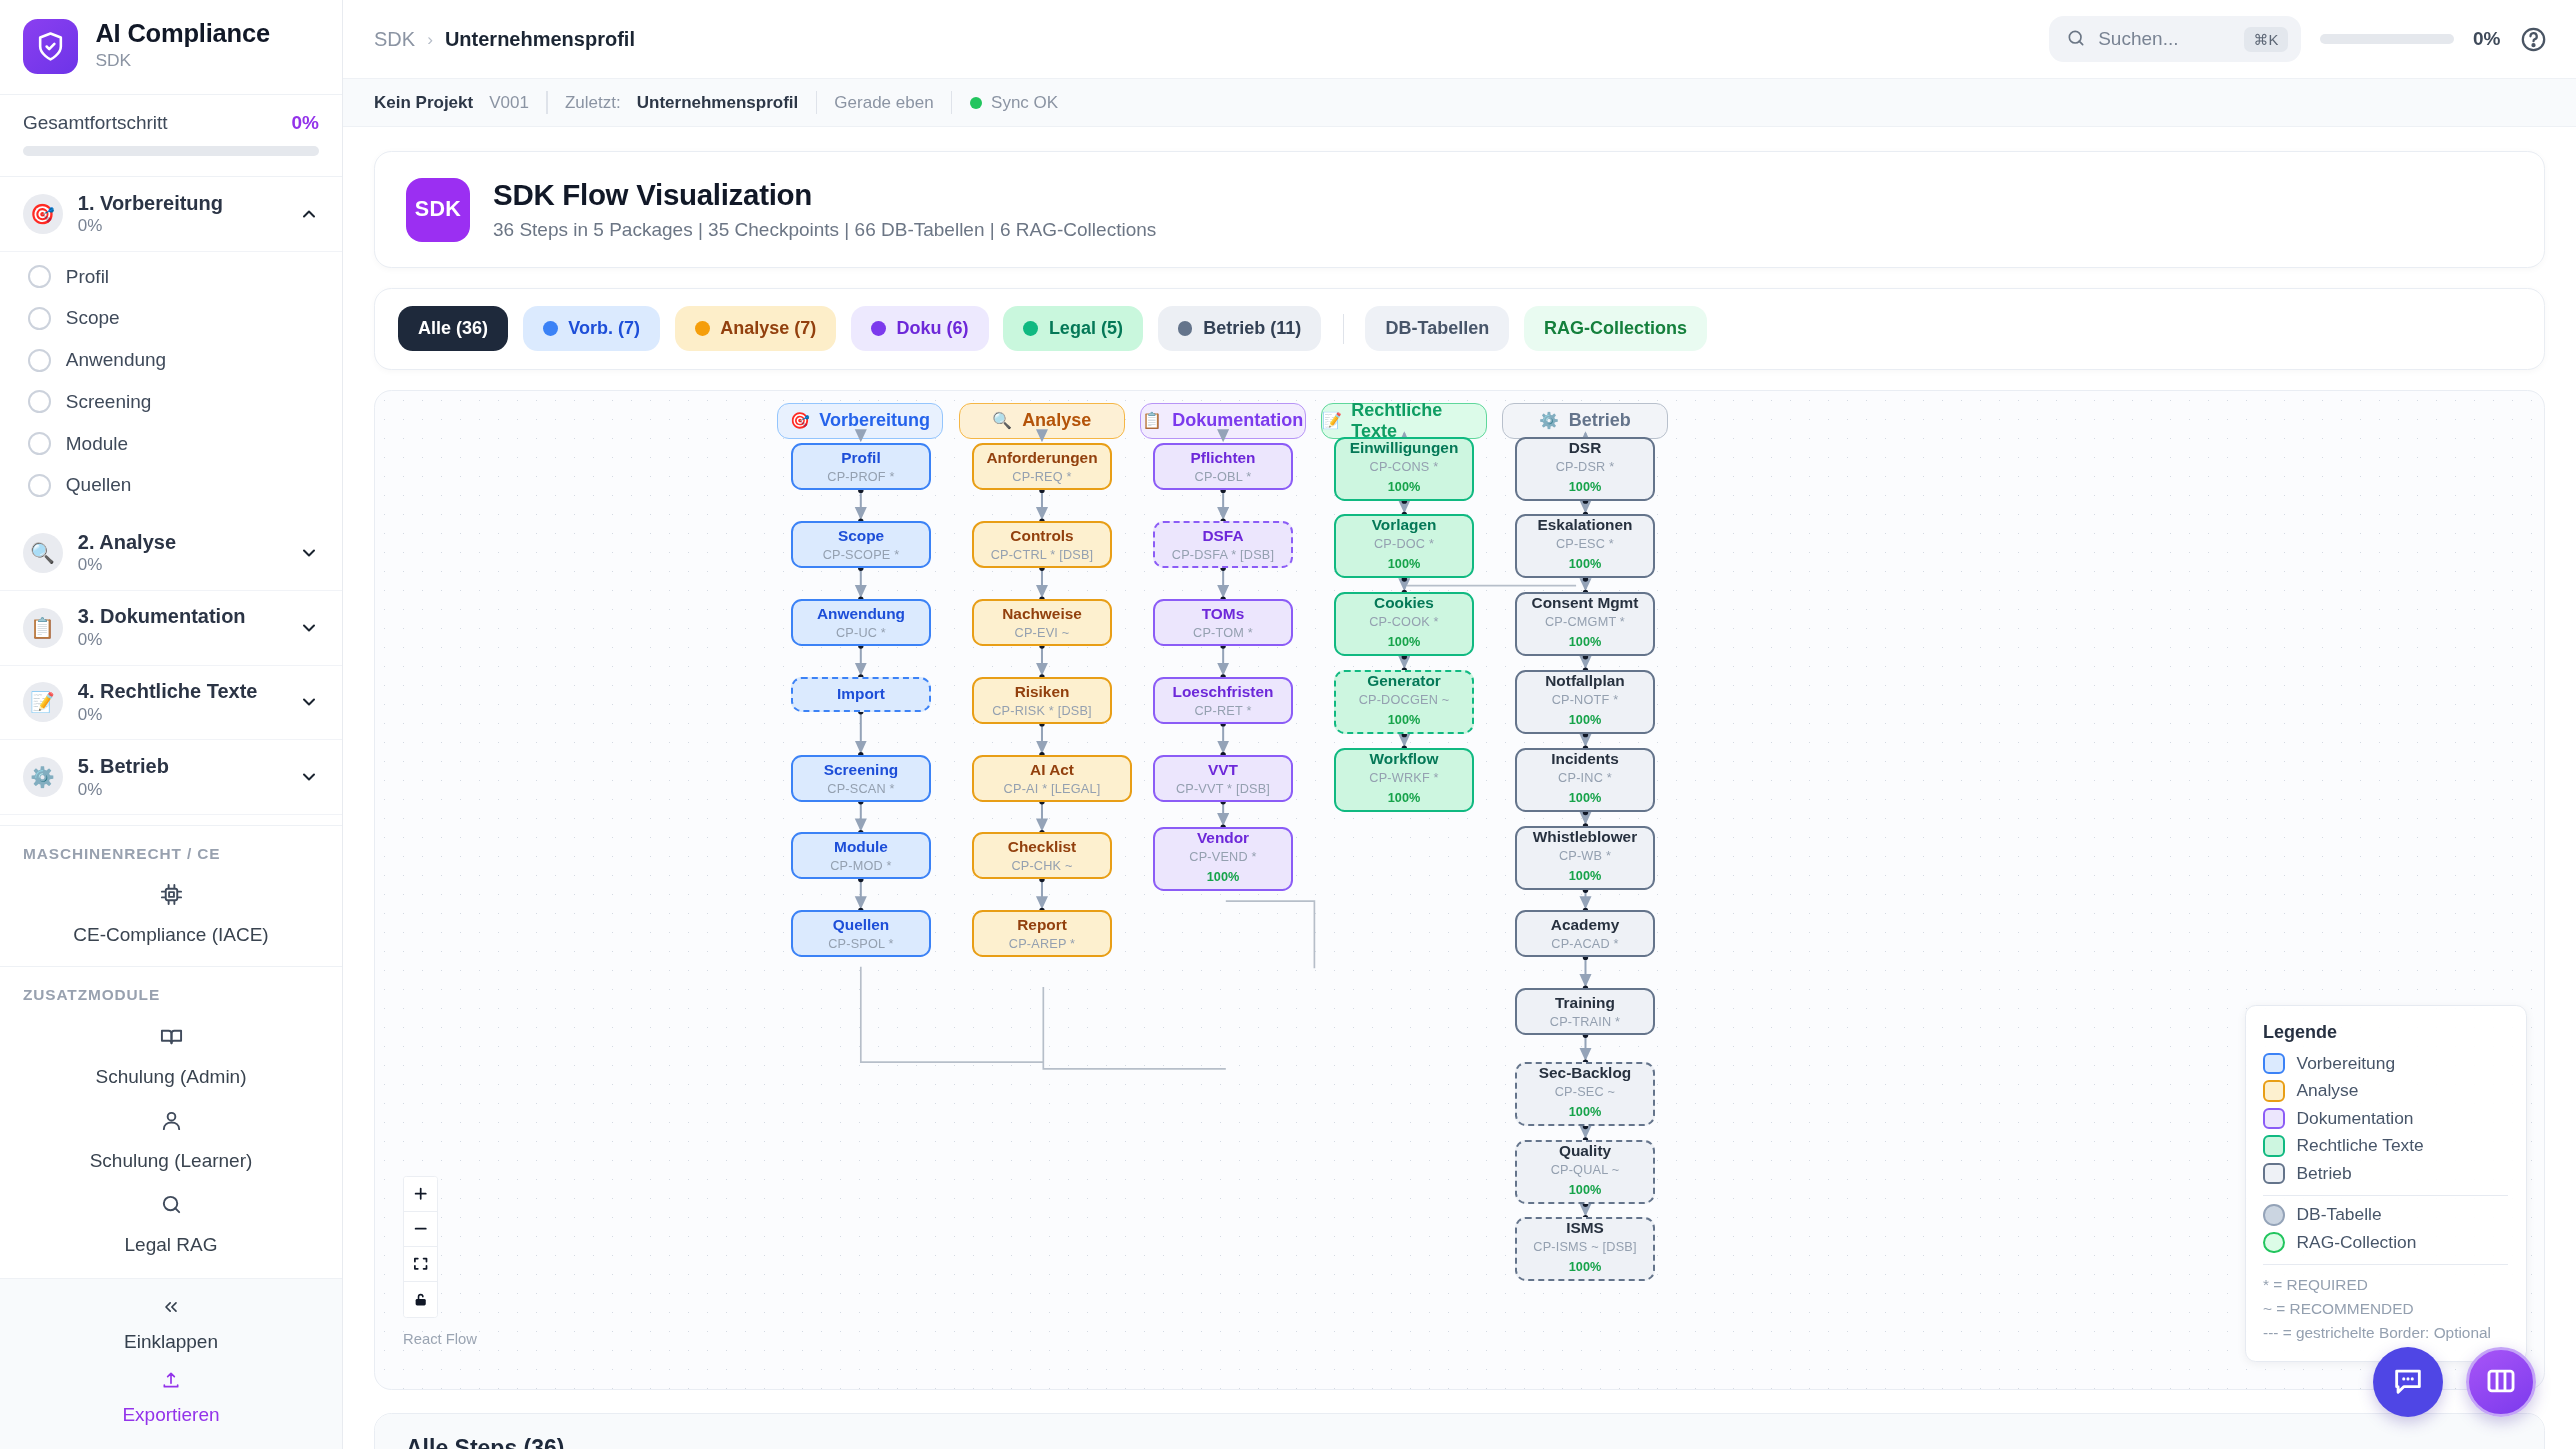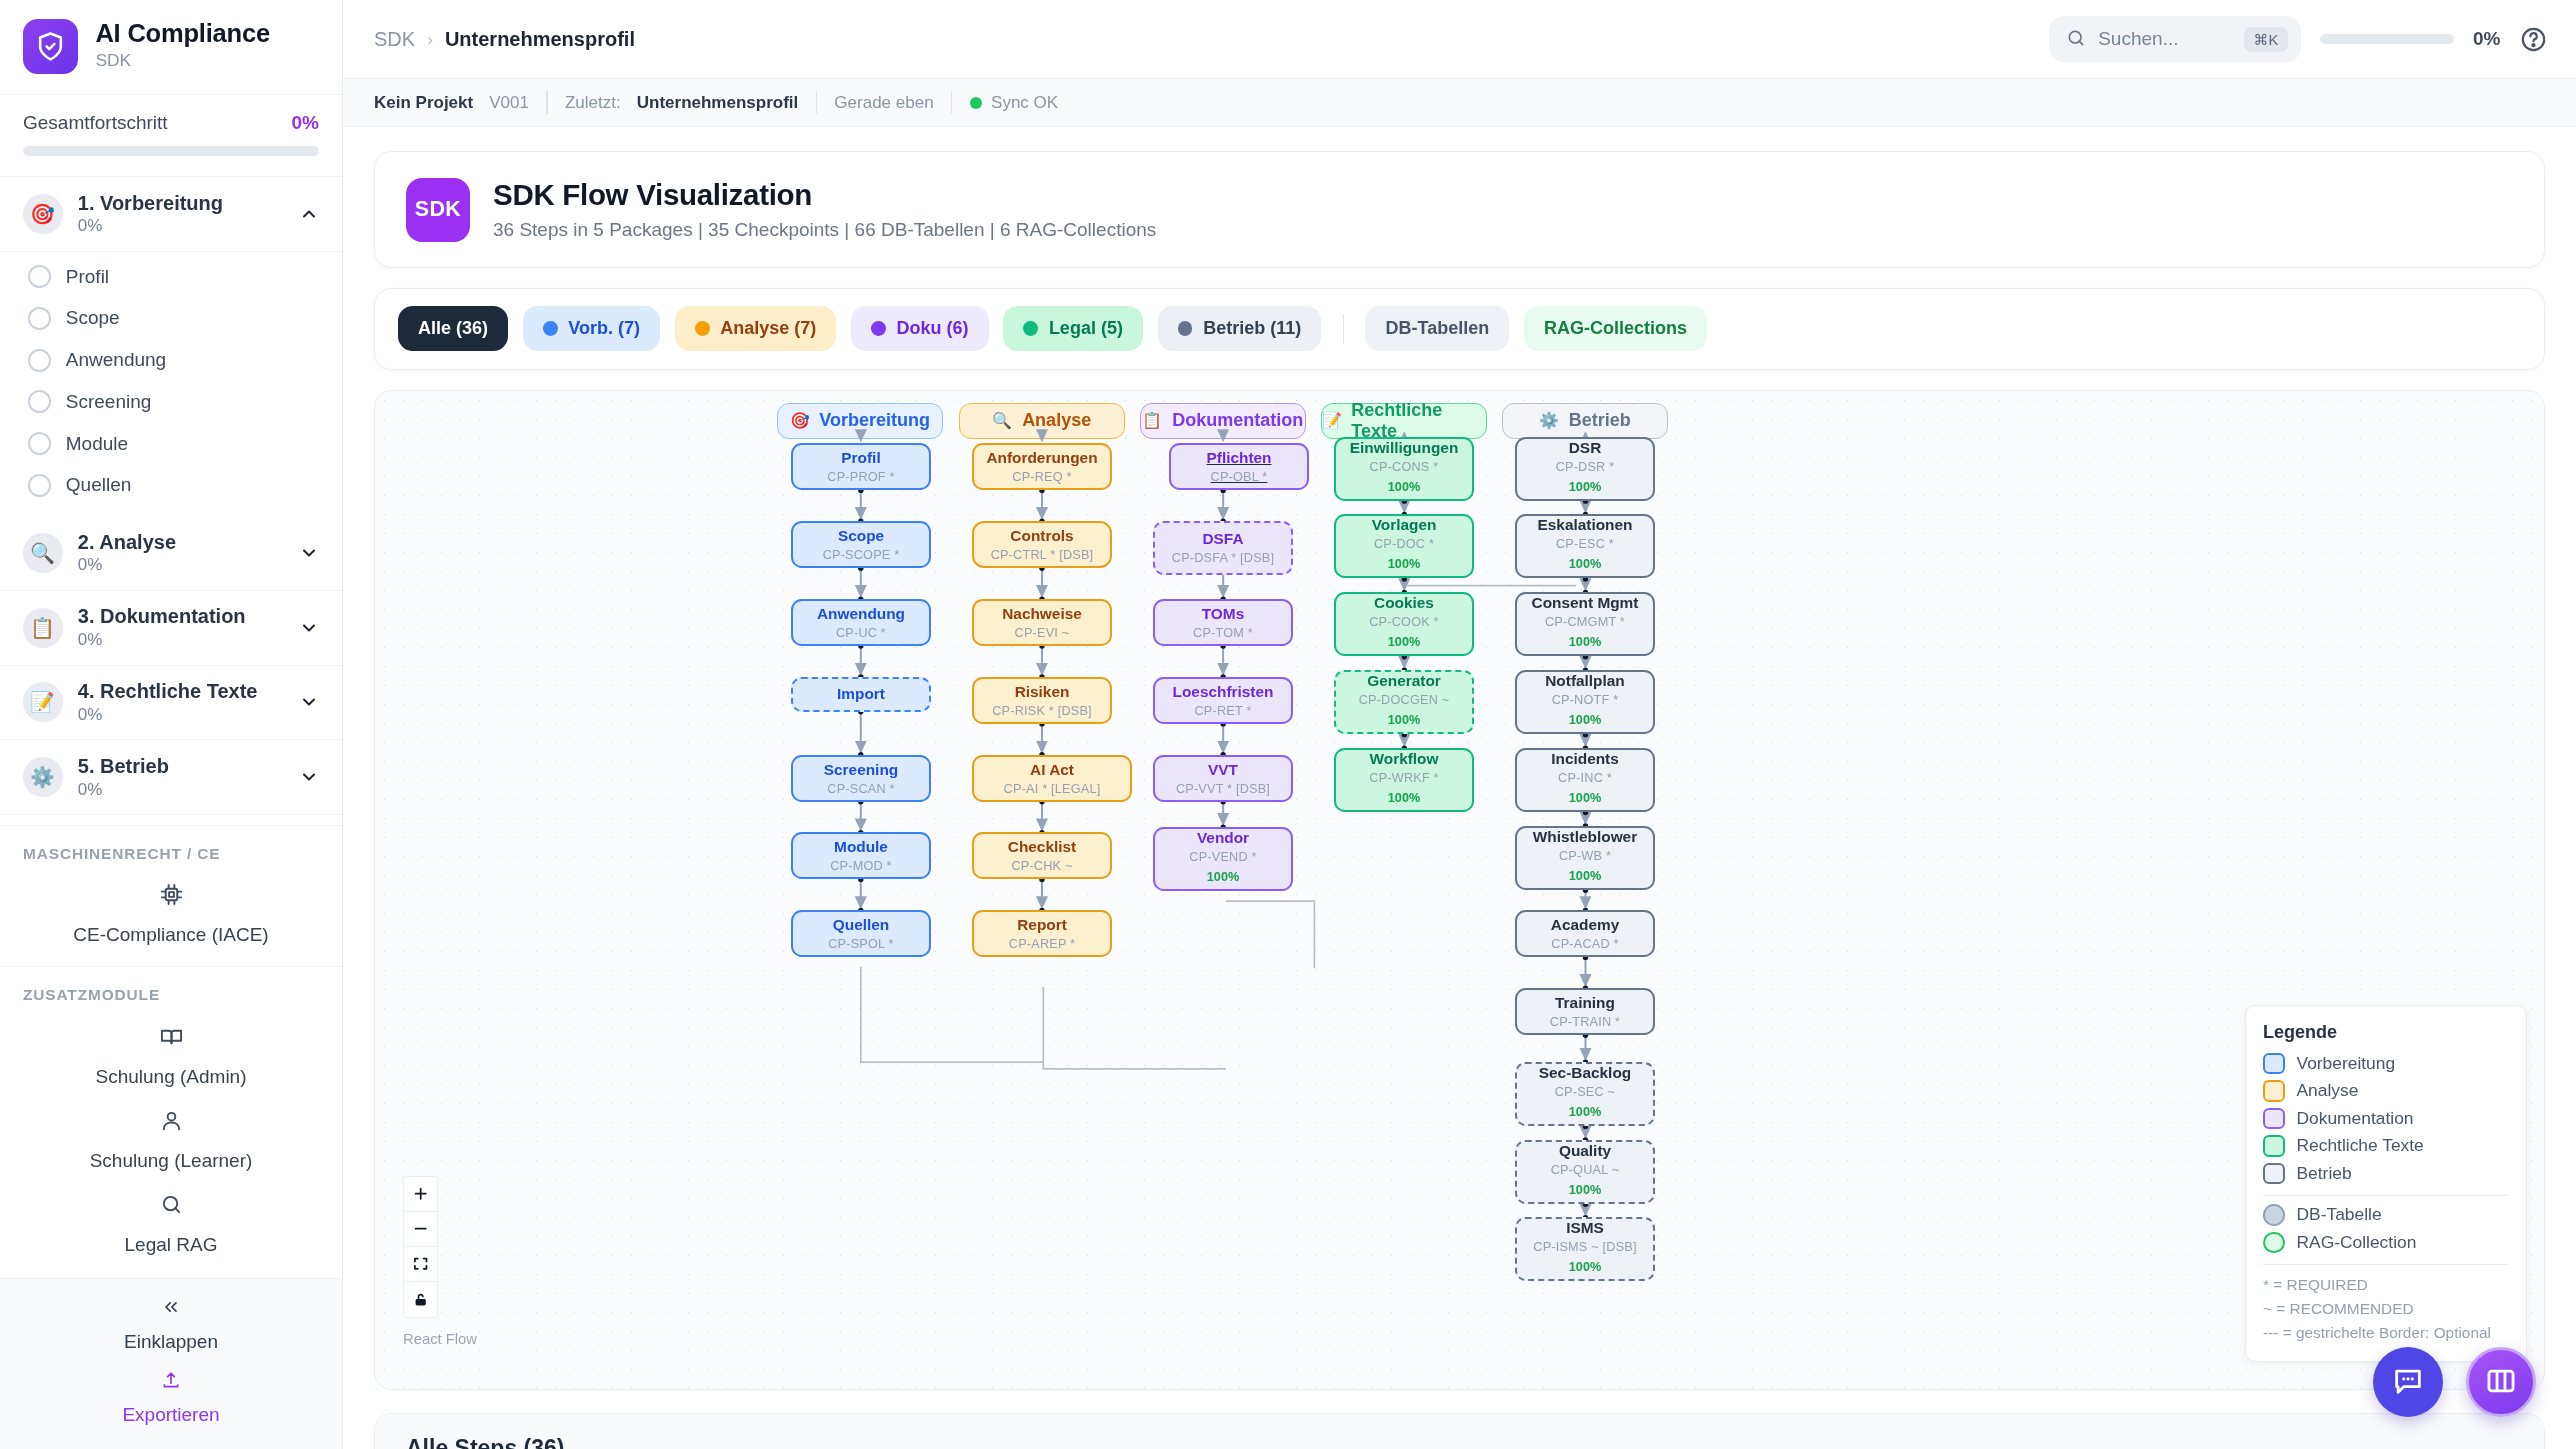--- a/index.html
+++ b/index.html
@@ -712,7 +712,7 @@
                 <div class="n-title">Report</div>
                 <div class="n-code">CP-AREP *</div>
               </div>
-              <div class="node n-doku" style="left: 794px; top: 52px; width: 140px; height: 47px; text-decoration: underline;">
+              <div class="node n-doku" style="left: 778px; top: 52px; width: 140px; height: 47px;">
                 <div class="n-title">Pflichten</div>
                 <div class="n-code">CP-OBL *</div>
               </div>

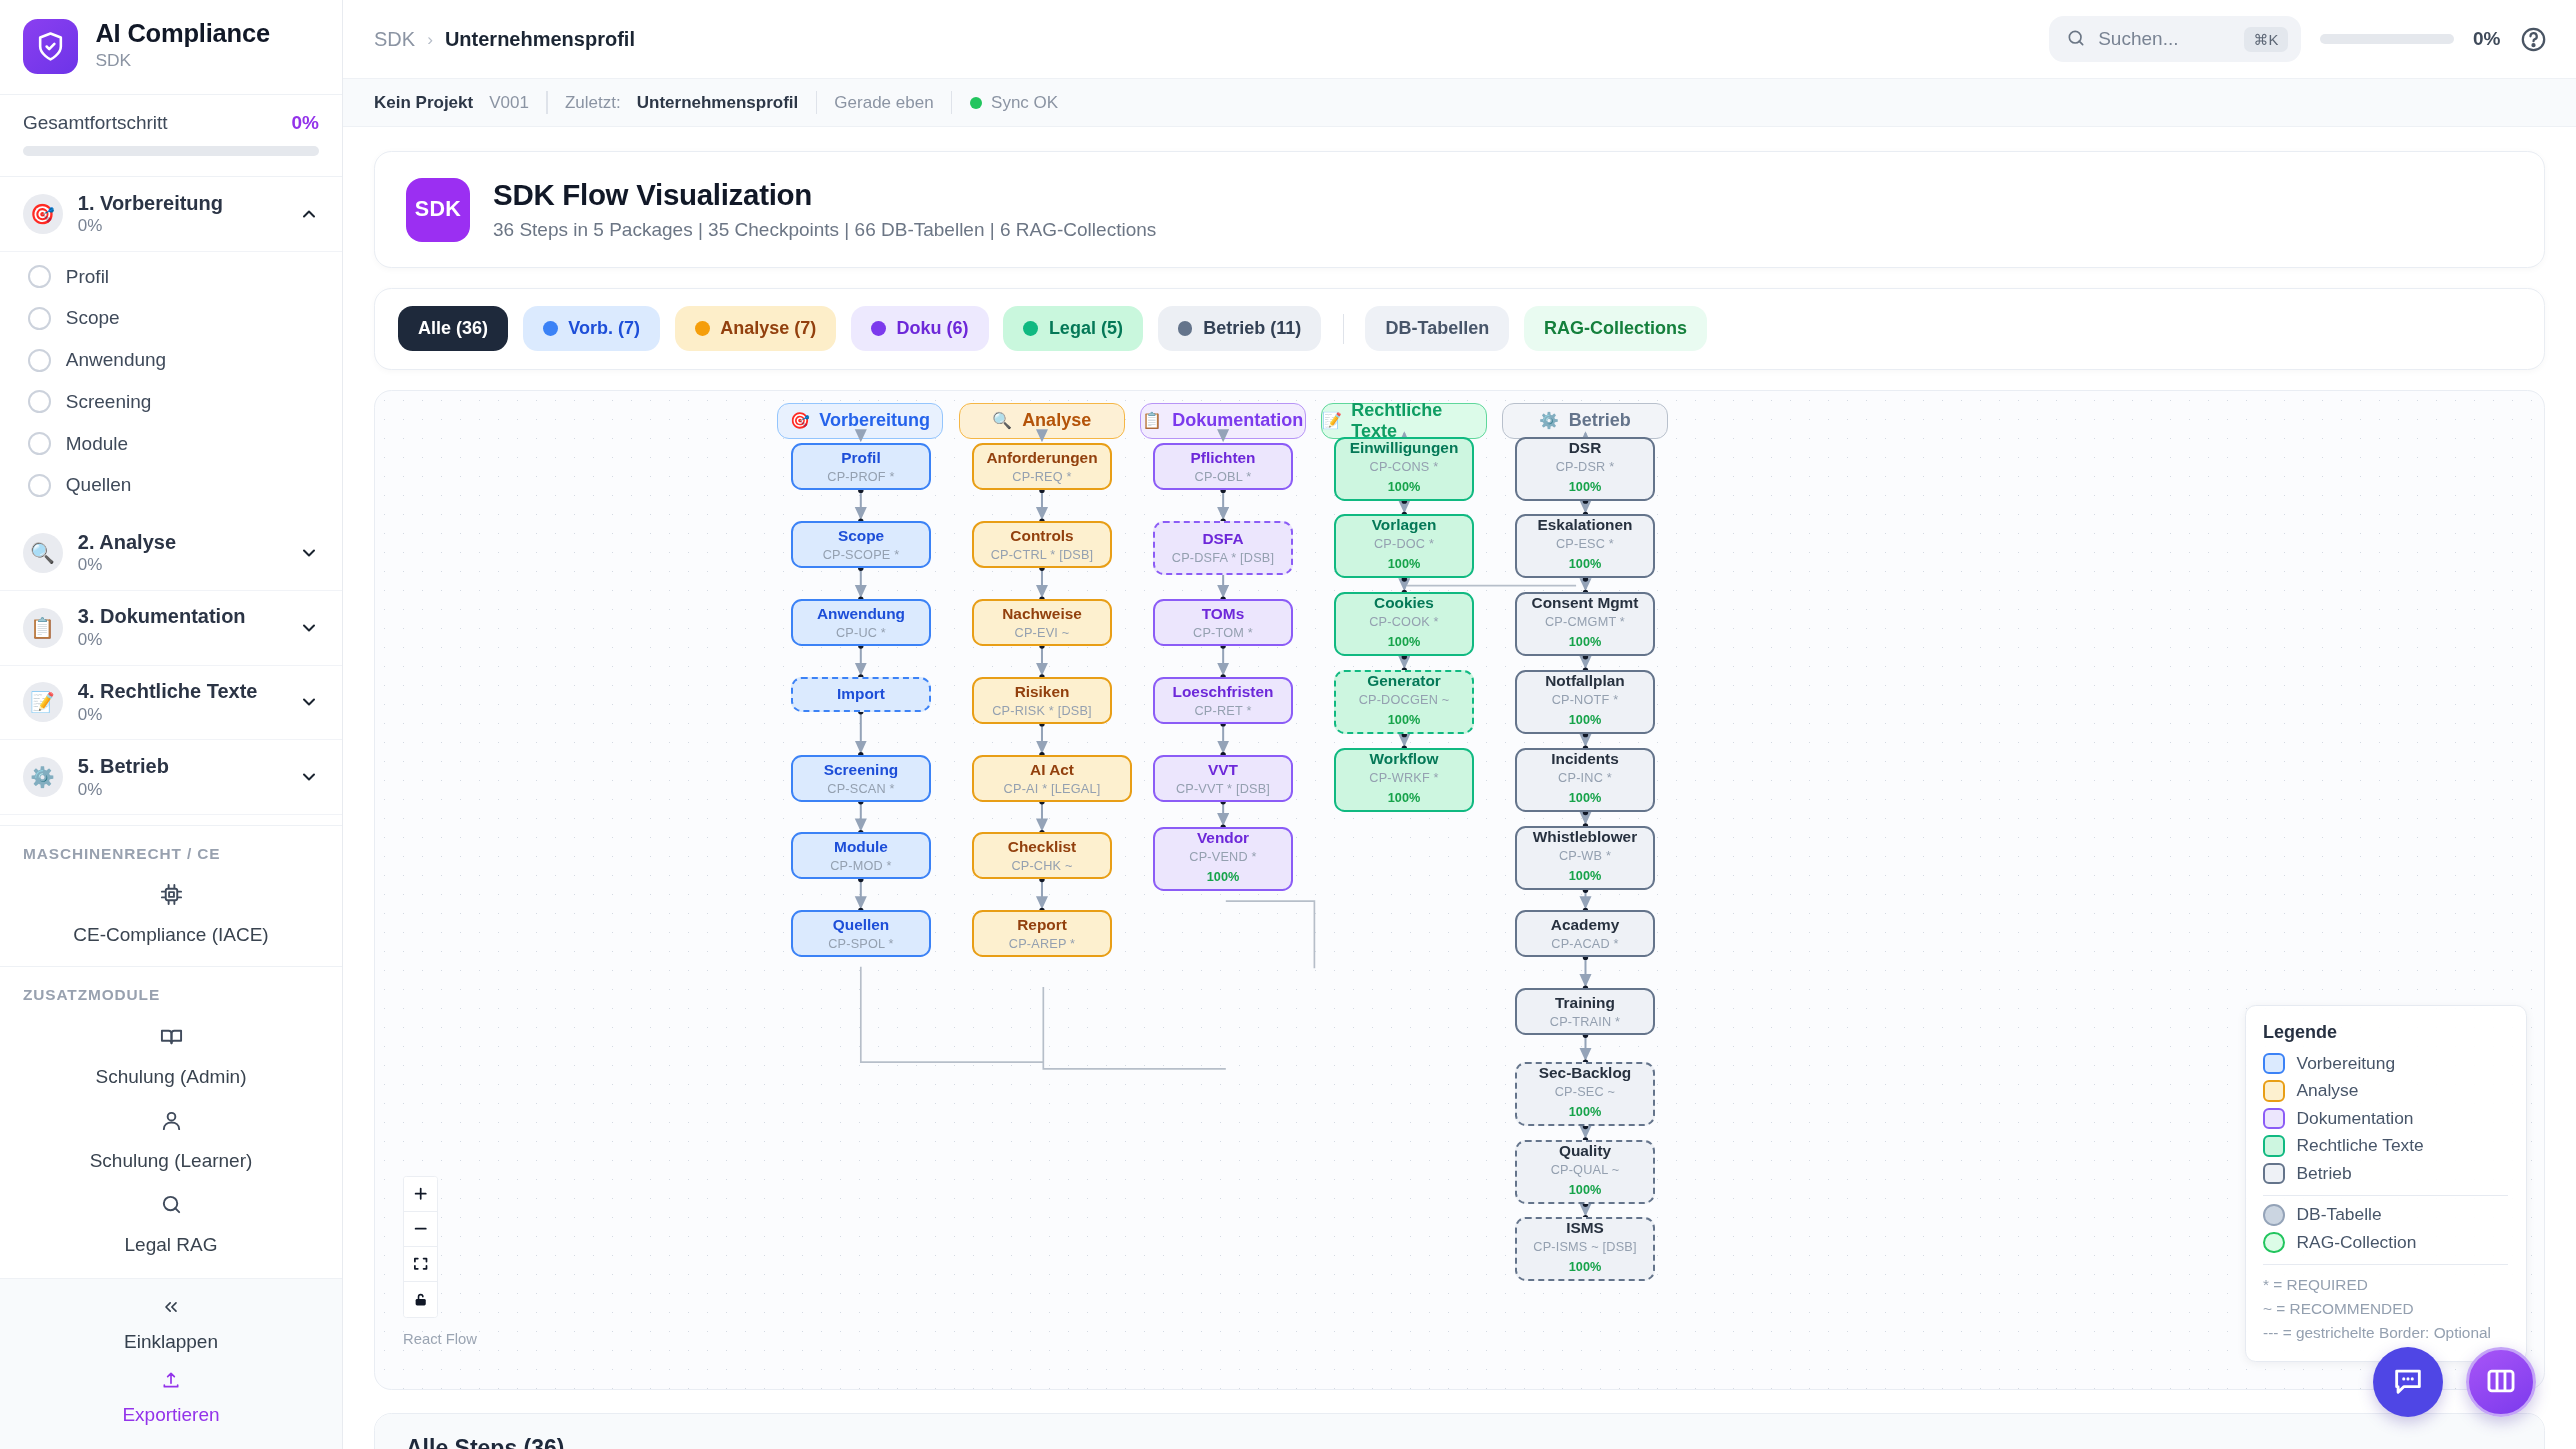--- a/index.html
+++ b/index.html
@@ -716,7 +716,7 @@
                 <div class="n-title">Pflichten</div>
                 <div class="n-code">CP-OBL *</div>
               </div>
-              <div class="node n-doku dashed" style="left: 778px; top: 130px; width: 140px; height: 54px; justify-content: center;">
+              <div class="node n-doku dashed" style="left: 778px; top: 130px; width: 140px; height: 47px; justify-content: center;">
                 <div class="n-title">DSFA</div>
                 <div class="n-code">CP-DSFA * [DSB]</div>
               </div>

